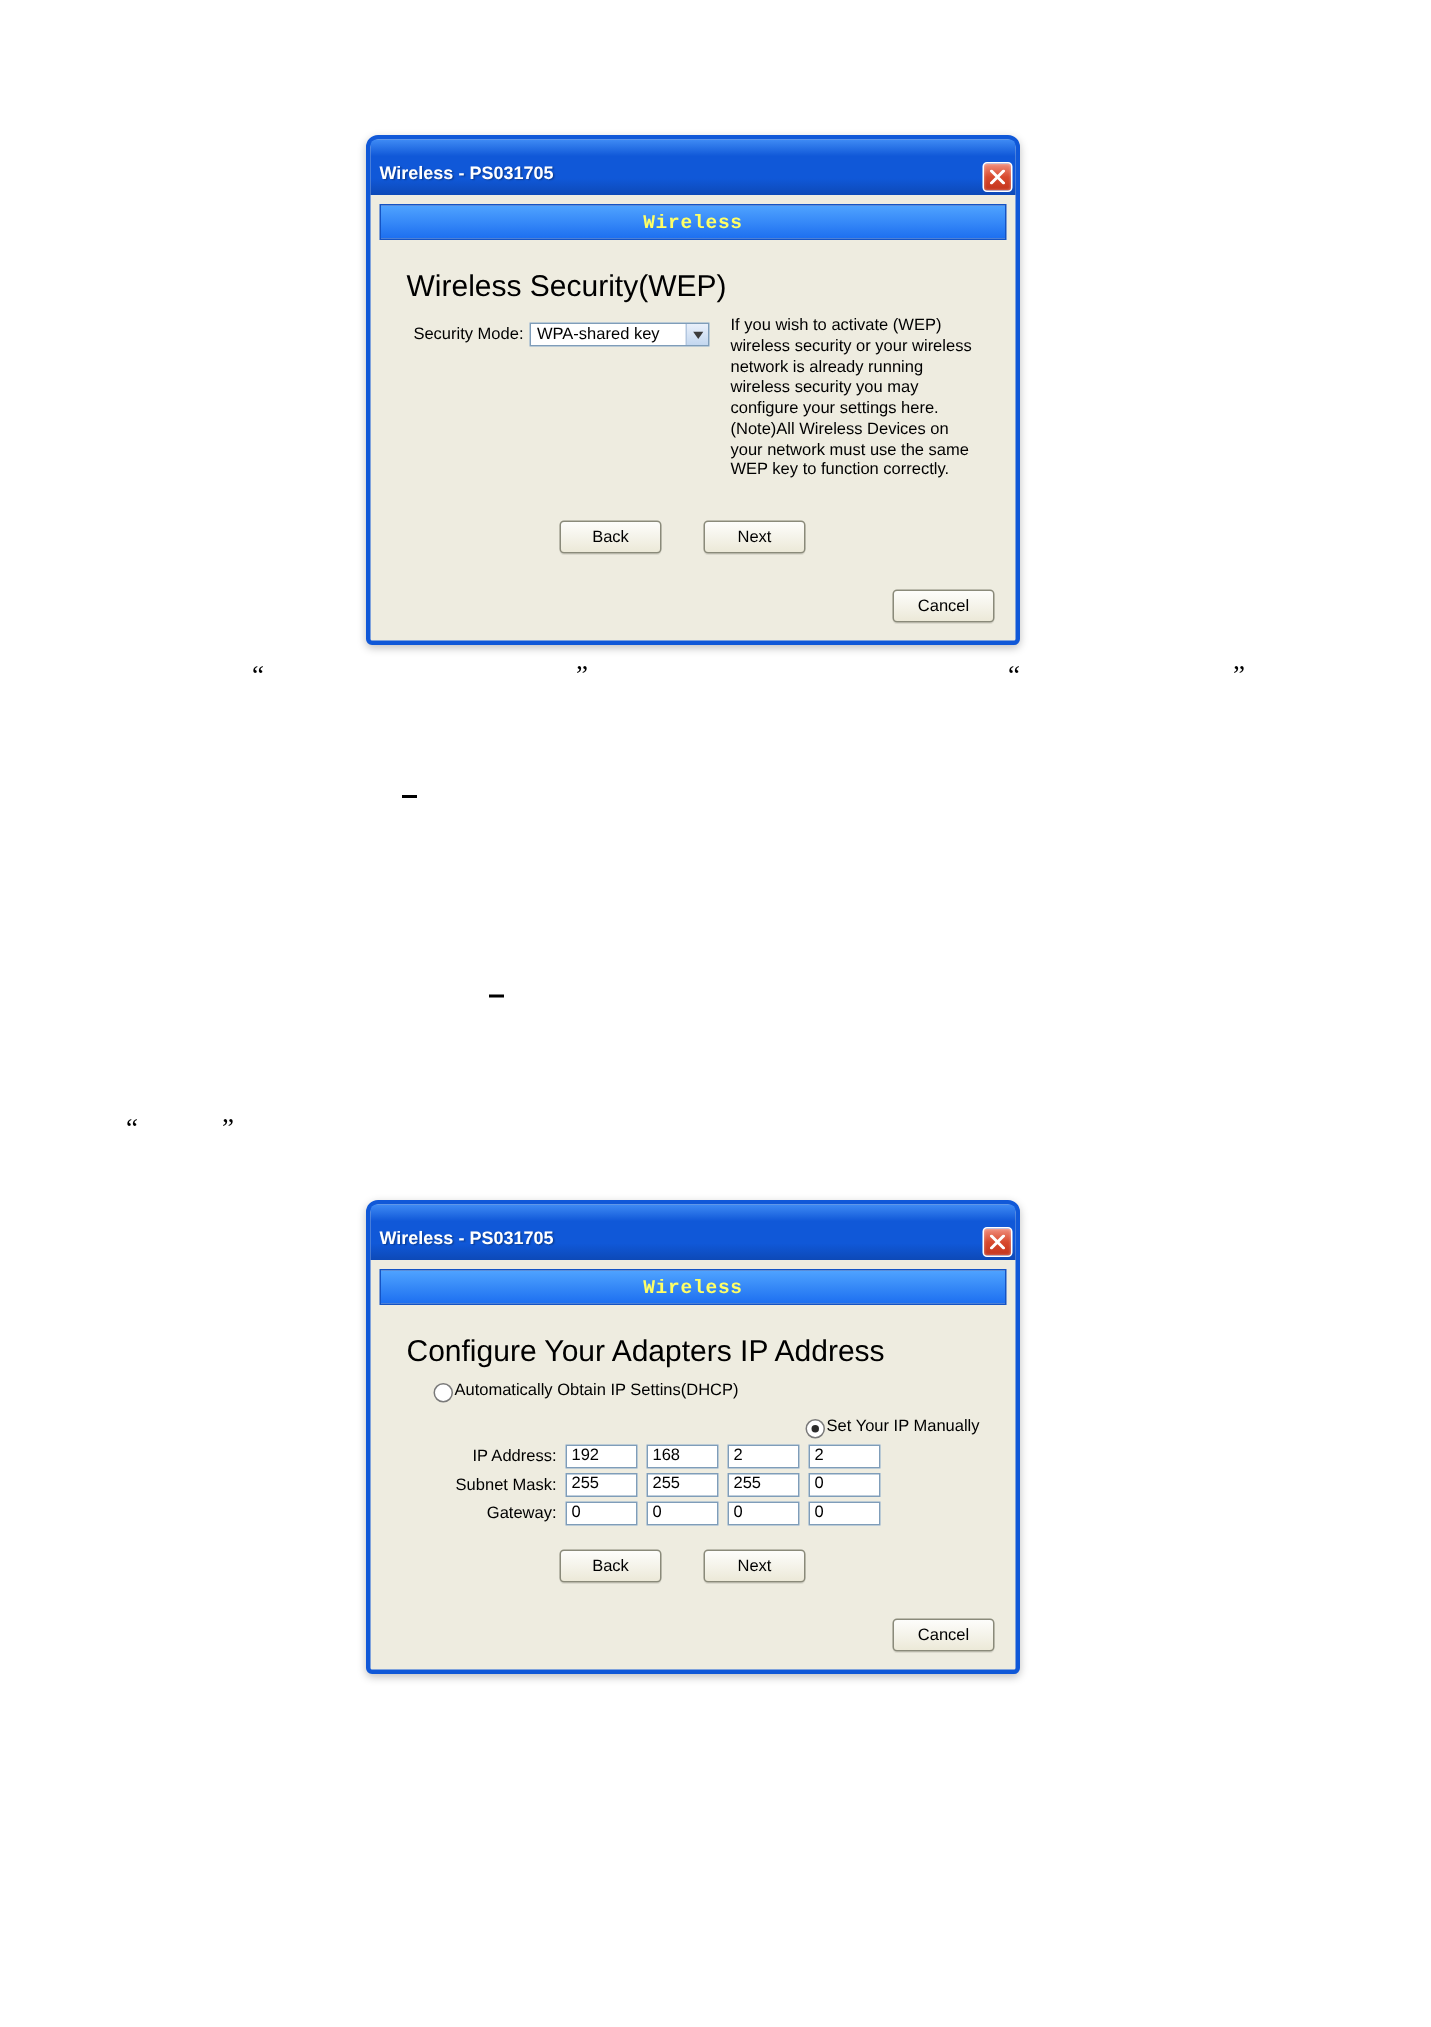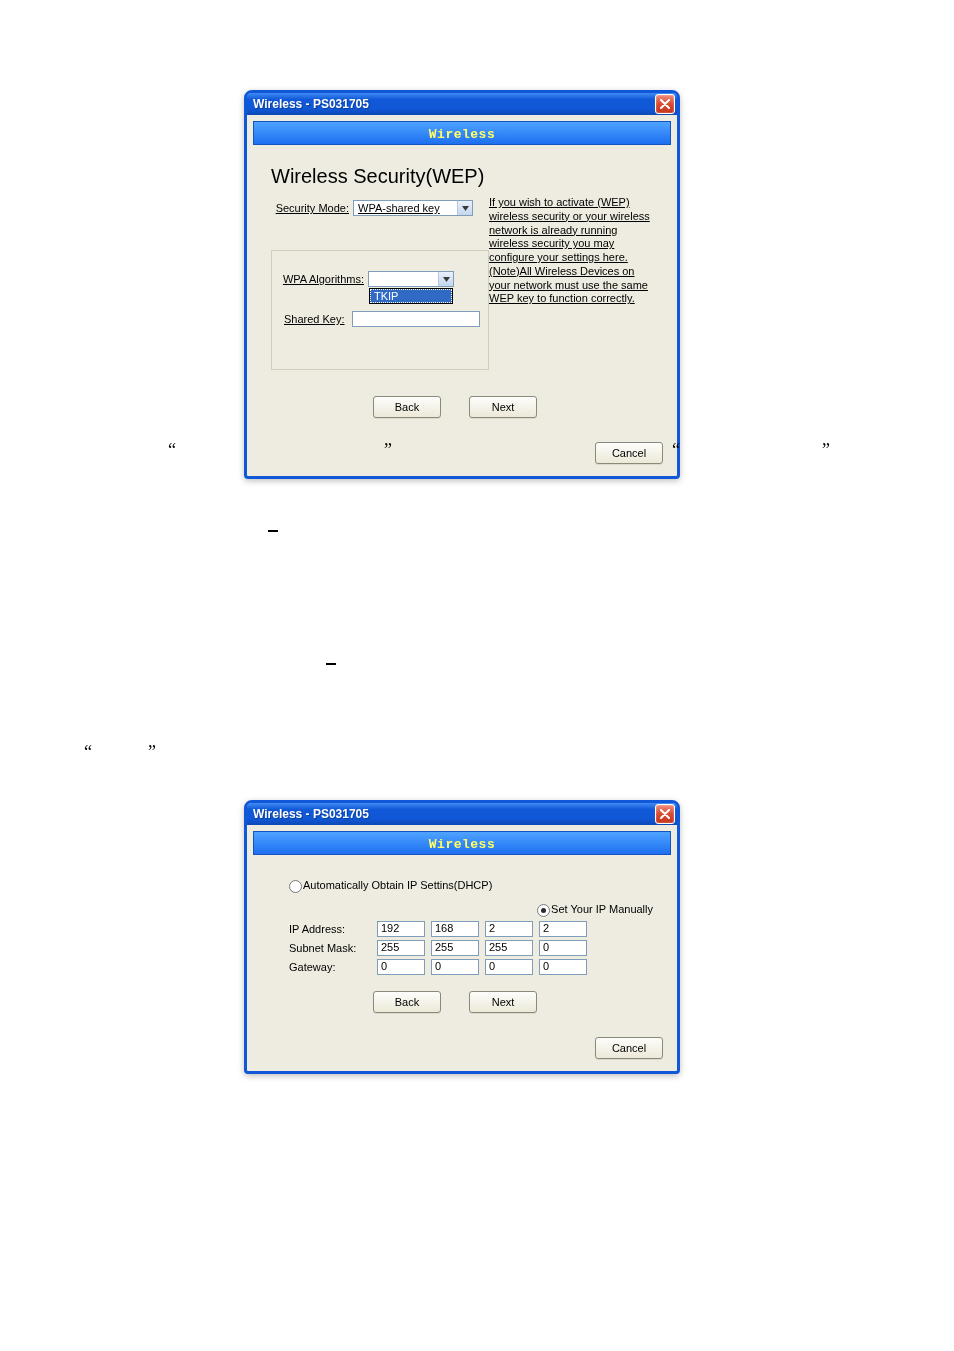--- a/index.html
+++ b/index.html
@@ -21,11 +21,11 @@
   }
   .titlebar {
     display: flex;
-    align-items: center;
+    align-items: flex-start;
     height: 22px;
     background: linear-gradient(#3f8bf4 0%, #1058d8 30%, #1058d8 70%, #0d49b7 100%);
     border-radius: 4px 4px 0 0;
-    padding: 0 2px 0 6px;
+    padding: 15px 2px 0 6px;
   }
   .titlebar-text {
     flex: 1;

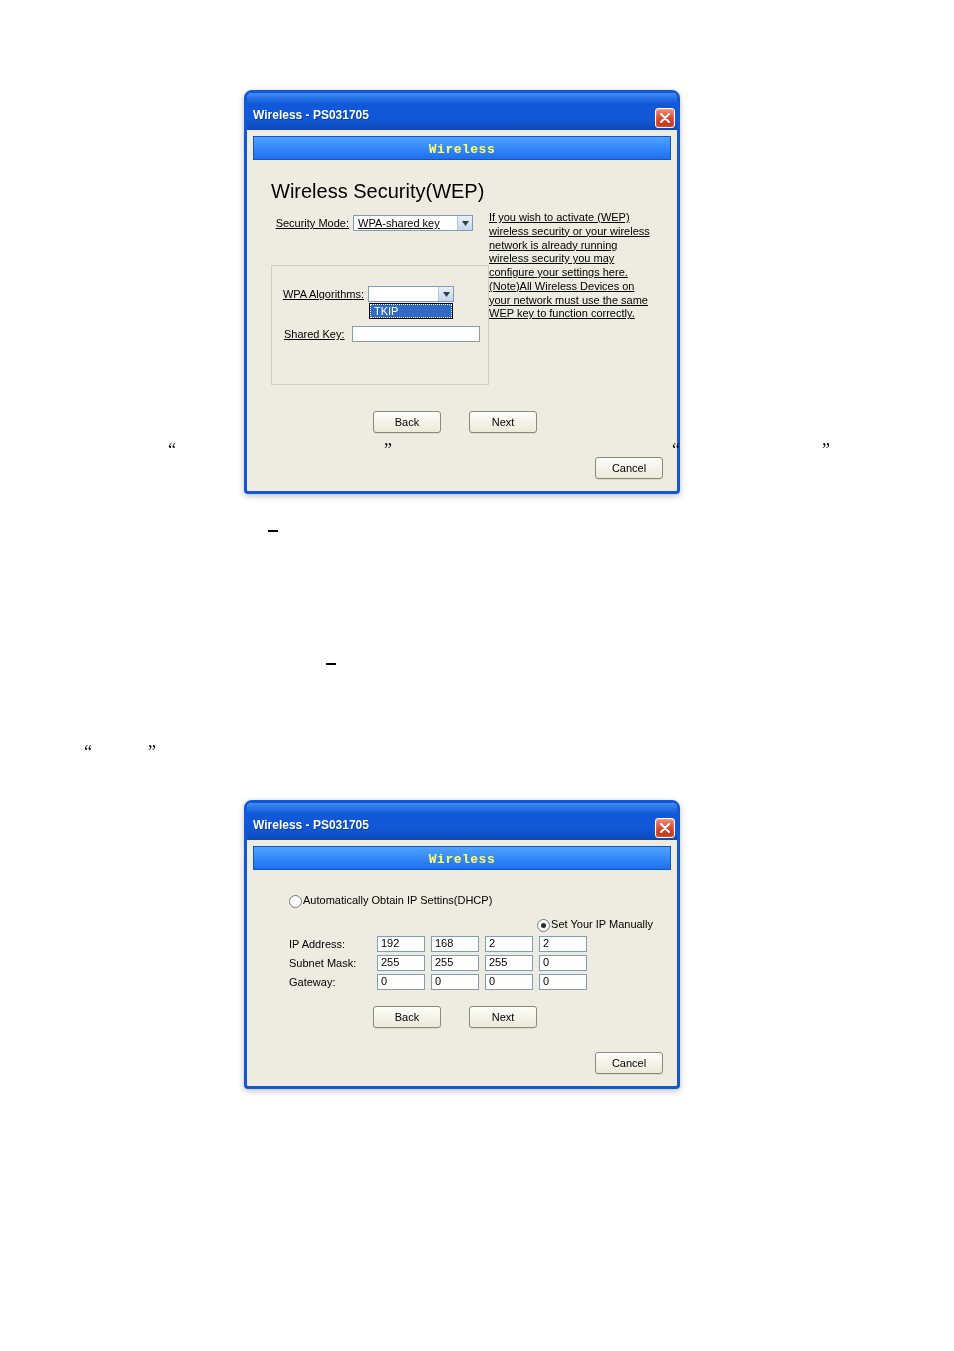--- a/index.html
+++ b/index.html
@@ -145,7 +145,7 @@
   }
   .two-col {
     display: flex;
-    text-decoration: underline;
+    gap: 14px;
   }
   .two-col .left { flex: 1.1; }
   .two-col .right { flex: 0.95; }

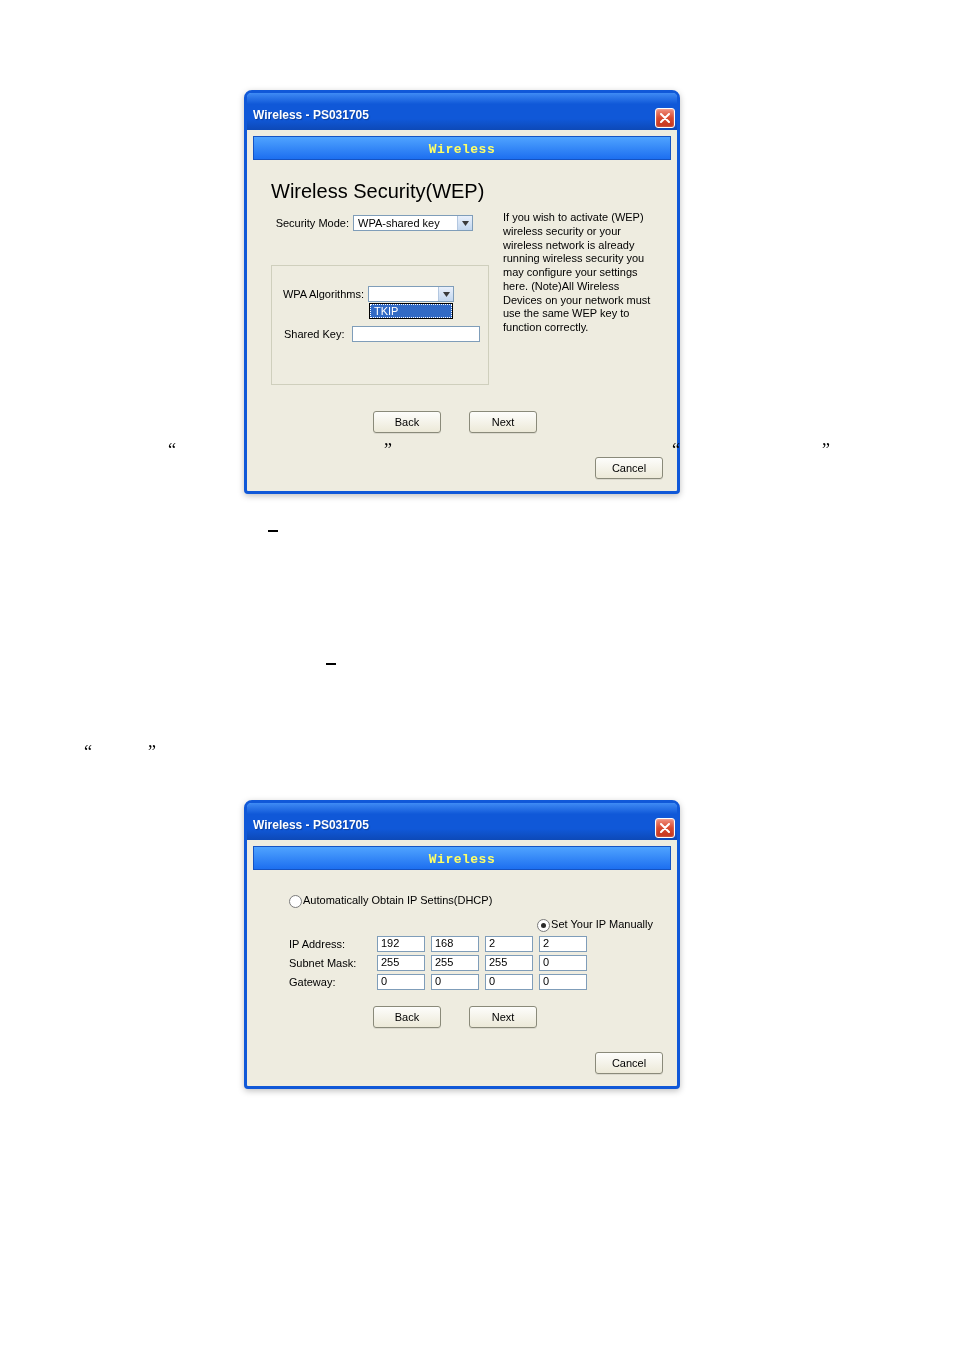--- a/index.html
+++ b/index.html
@@ -275,26 +275,6 @@
           </div>
         </div>
 
-        <div class="panel-box">
-          <div class="form-row">
-            <span class="form-label-wide">WPA Algorithms:</span>
-            <div class="select-box dropdown-open" style="width:86px;">
-              <span class="sel-text"></span>
-              <span class="sel-arrow">
-                <svg viewBox="0 0 7 5">
-                    <path d="M0 0 L7 0 L3.5 5 Z" fill="#3b3b3b"></path>
-                  </svg>
-              </span>
-              <div class="dropdown-list">
-                <div class="dropdown-item highlight">TKIP</div>
-              </div>
-            </div>
-          </div>
-          <div class="form-row" style="margin-top:24px;">
-            <span class="form-label-wide" style="width:64px;text-align:left;padding-left:4px;">Shared Key:</span>
-            <div class="text-input" style="width:128px;"></div>
-          </div>
-        </div>
       </div>
       <div class="right">
         <div class="info-col">If you wish to activate (WEP) wireless security or your wireless network is already running wireless security you may configure your settings here. (Note)All Wireless Devices on your network must use the same WEP key to function correctly.</div>

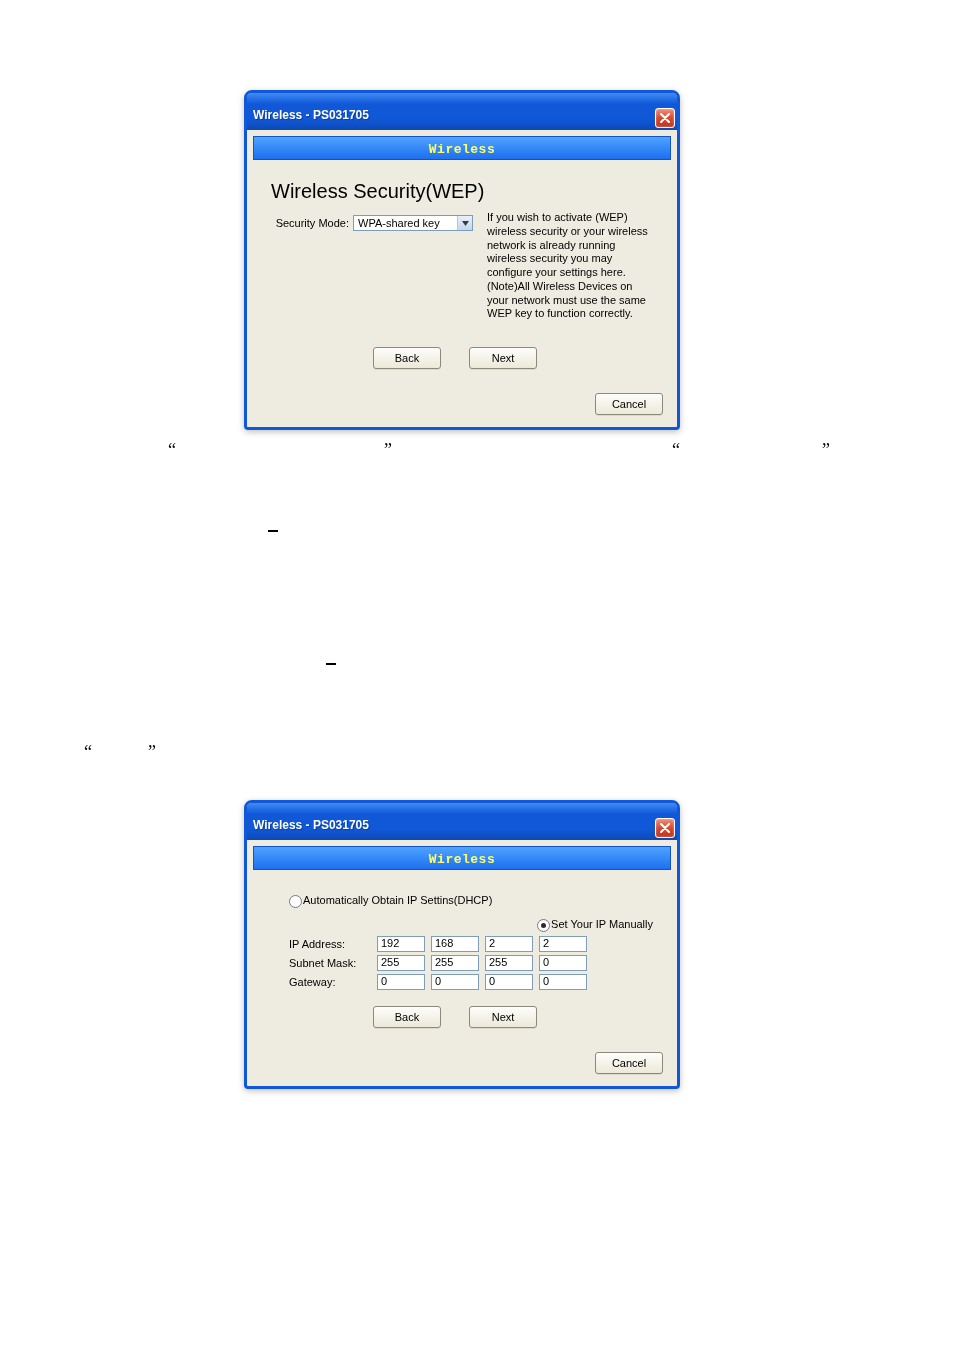--- a/index.html
+++ b/index.html
@@ -314,6 +314,7 @@
     <span class="banner-text">Wireless</span>
   </div>
   <div class="content">
+    <div class="heading">Configure Your Adapters IP Address</div>
 
     <div class="radio-row">
       <div class="radio"></div>

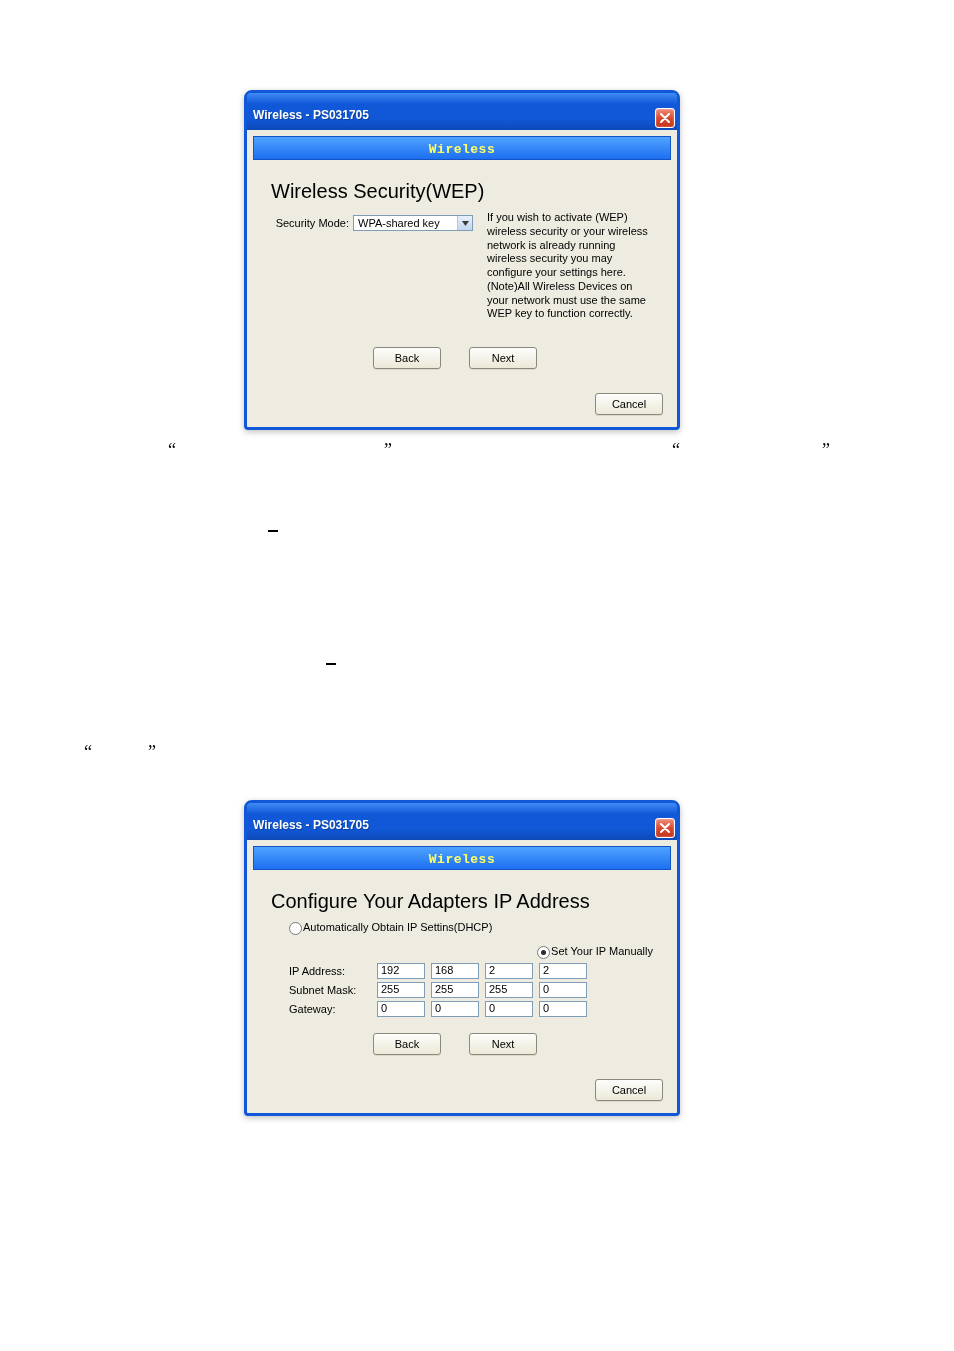--- a/index.html
+++ b/index.html
@@ -225,7 +225,7 @@
   }
   .ip-label {
     width: 82px;
-    text-align: left;
+    text-align: right;
     padding-right: 6px;
   }
   .ip-row .text-input {

